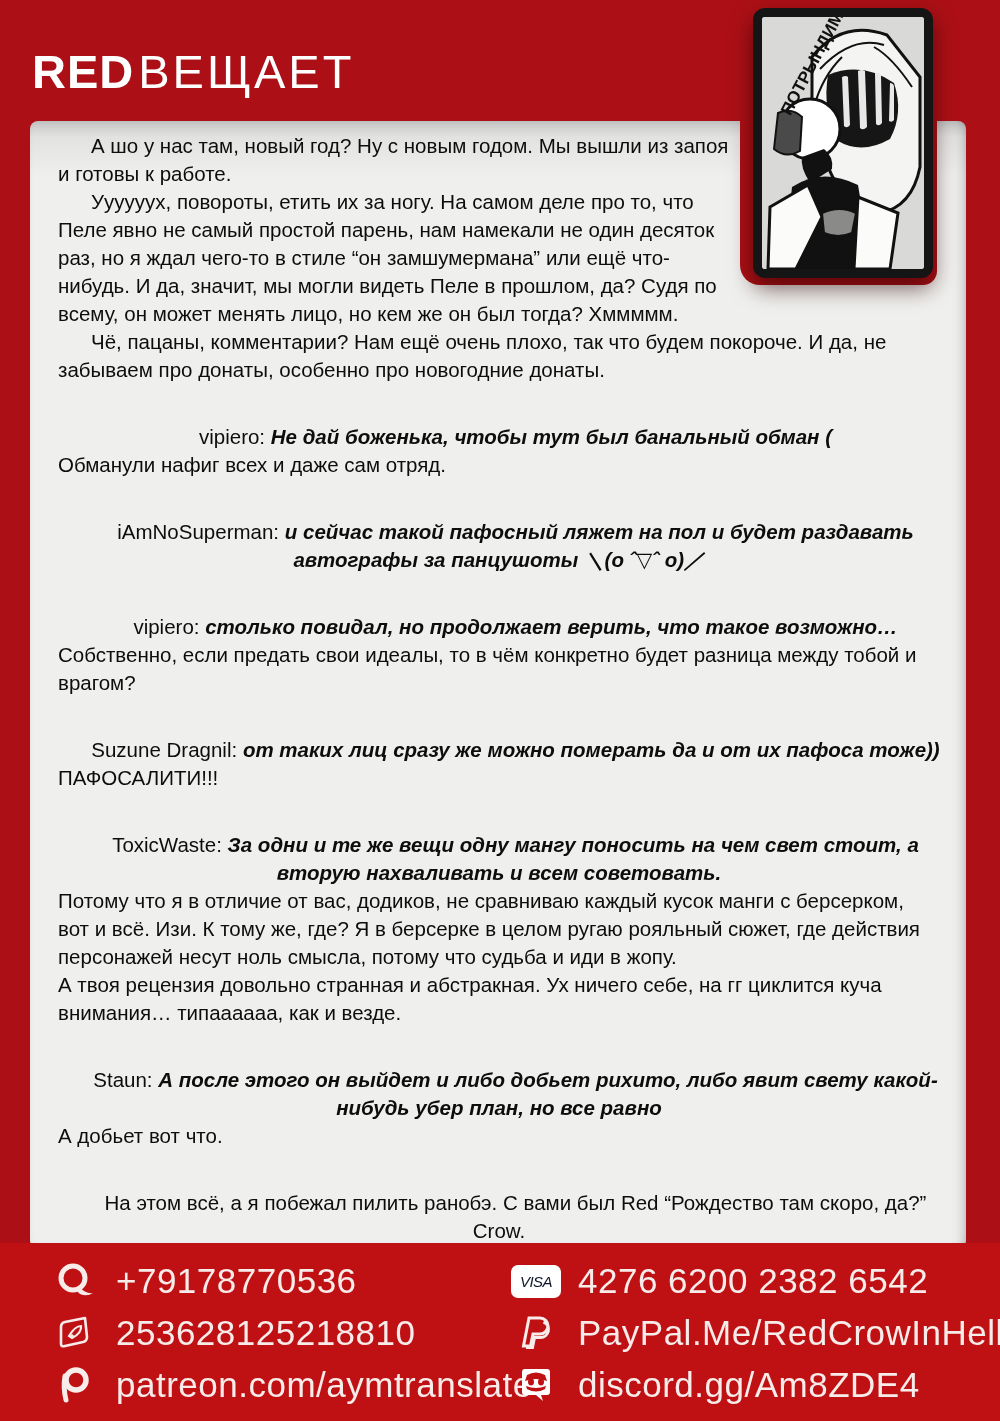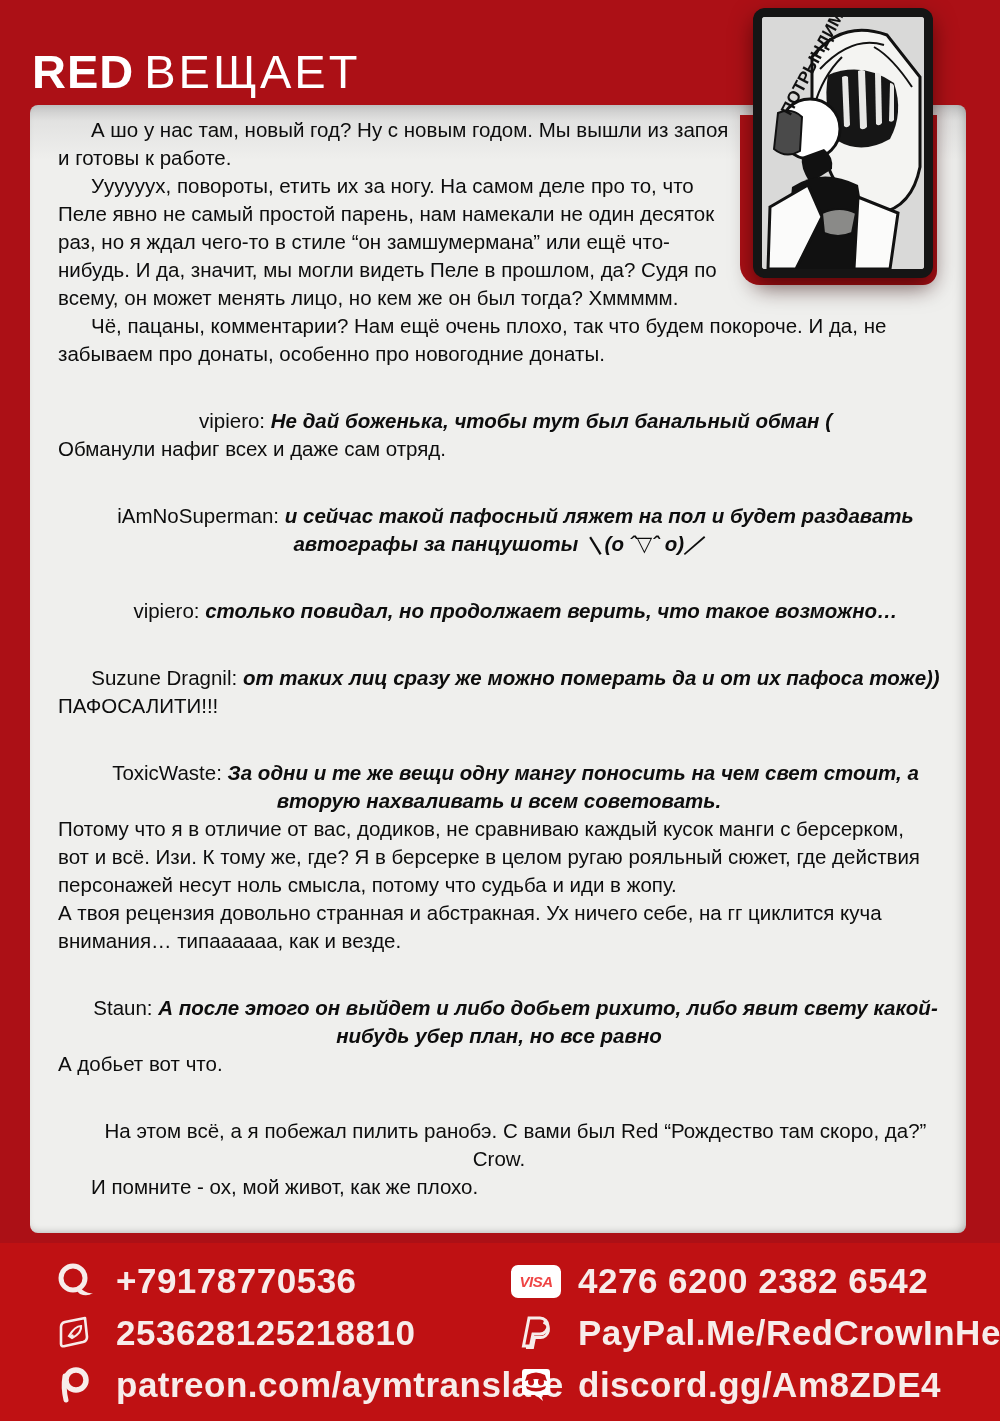--- a/index.html
+++ b/index.html
@@ -14,7 +14,7 @@
     font-size:47px;letter-spacing:1px;white-space:nowrap;
   }
   .title .bold{font-weight:800;}
-  .title .light{font-weight:300;margin-left:10px;letter-spacing:3px;}
+  .title .light{font-weight:300;margin-left:4px;letter-spacing:3px;}
   
   .content-box{
     position:absolute;left:30px;top:105px;width:936px;height:1128px;

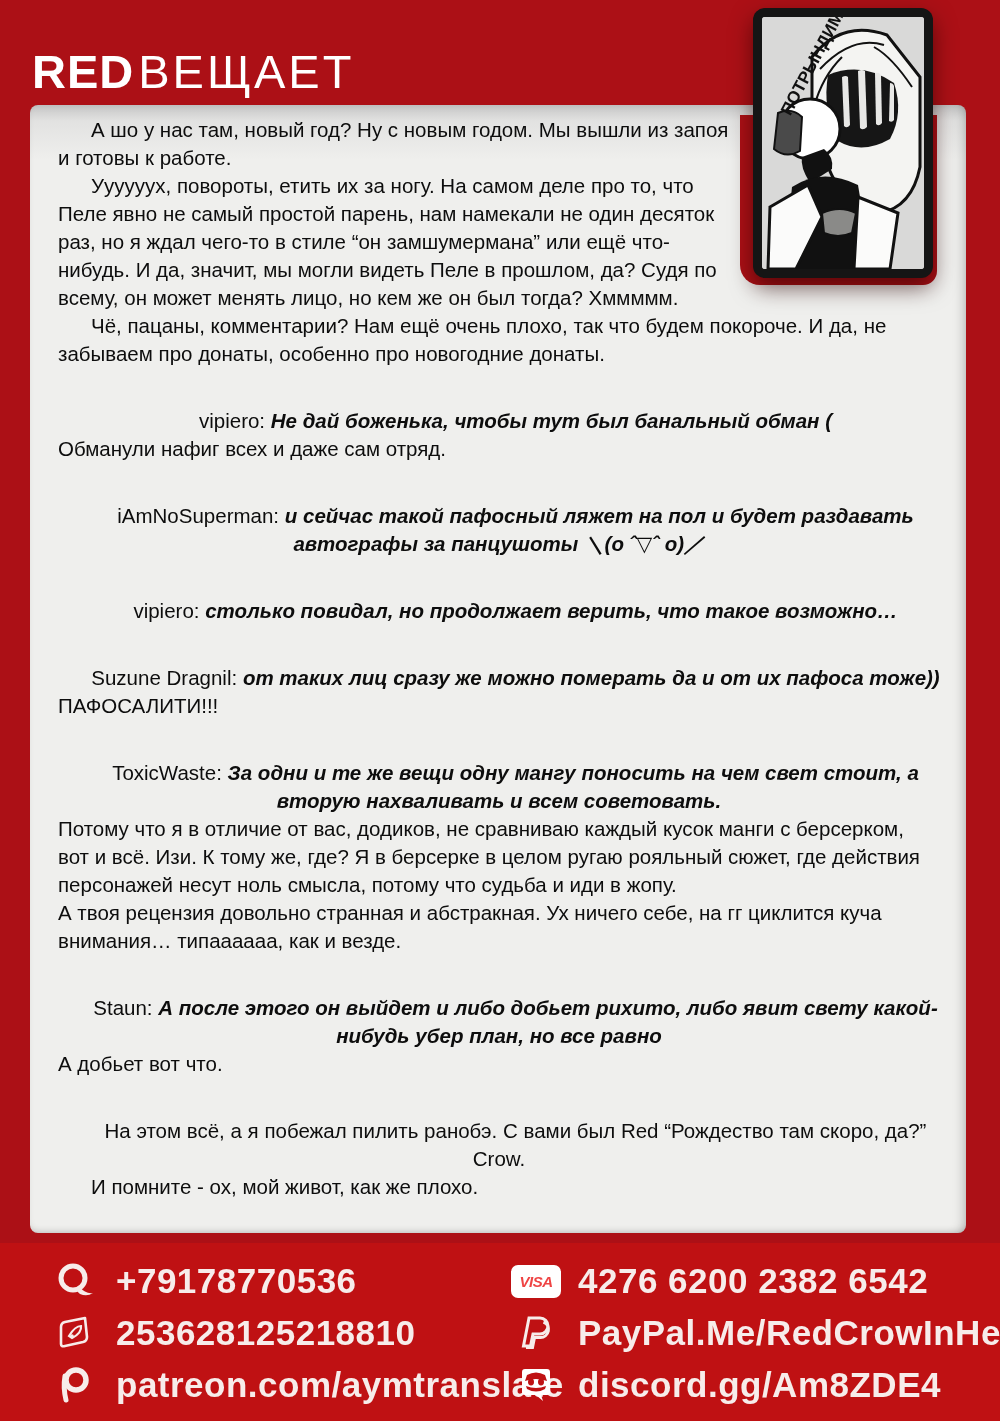--- a/index.html
+++ b/index.html
@@ -17,7 +17,7 @@
   .title .light{font-weight:300;margin-left:4px;letter-spacing:3px;}
   
   .content-box{
-    position:absolute;left:30px;top:105px;width:936px;height:1128px;
+    position:absolute;left:30px;top:121px;width:936px;height:1128px;
     border-radius:8px;
     background:linear-gradient(180deg,#c6c6c6 0px,#e2e2e1 16px,#efefed 55px,#efefed 100%);
     box-shadow:inset -7px 0 12px -5px rgba(0,0,0,.22), inset 0 -4px 8px -5px rgba(0,0,0,.25);

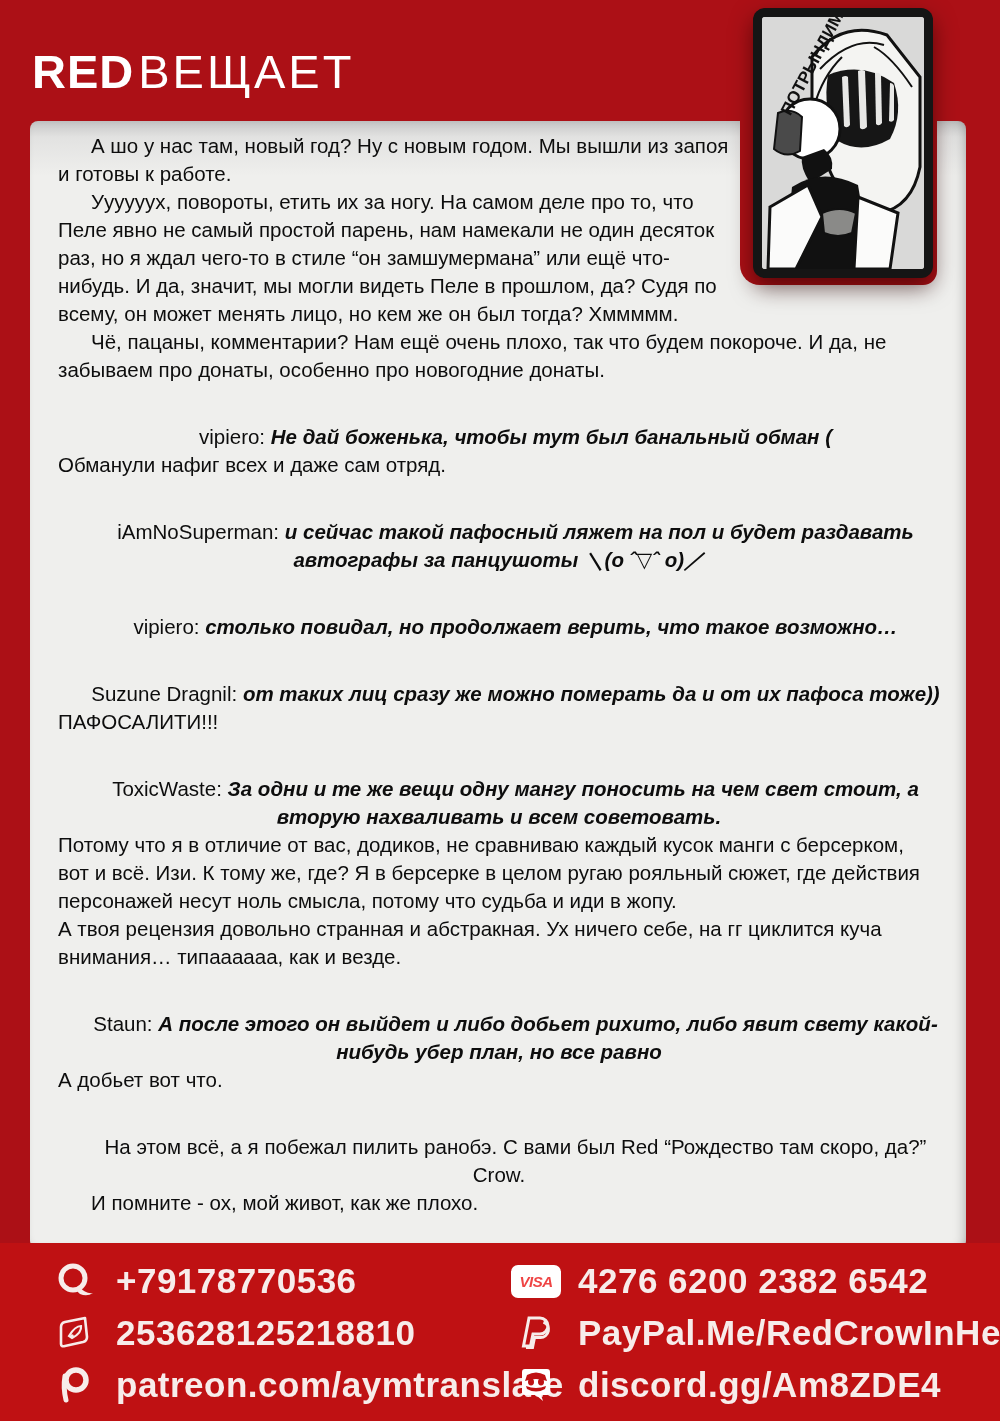--- a/index.html
+++ b/index.html
@@ -93,6 +93,7 @@
       <span class="author">vipiero:</span>
       <span class="quote">столько повидал, но продолжает верить, что такое возможно…</span>
     </p>
+    <p>Собственно, если предать свои идеалы, то в чём конкретно будет разница между тобой и врагом?</p>
 
     <p class="comment-head block-gap">
       <span class="author">Suzune Dragnil:</span>

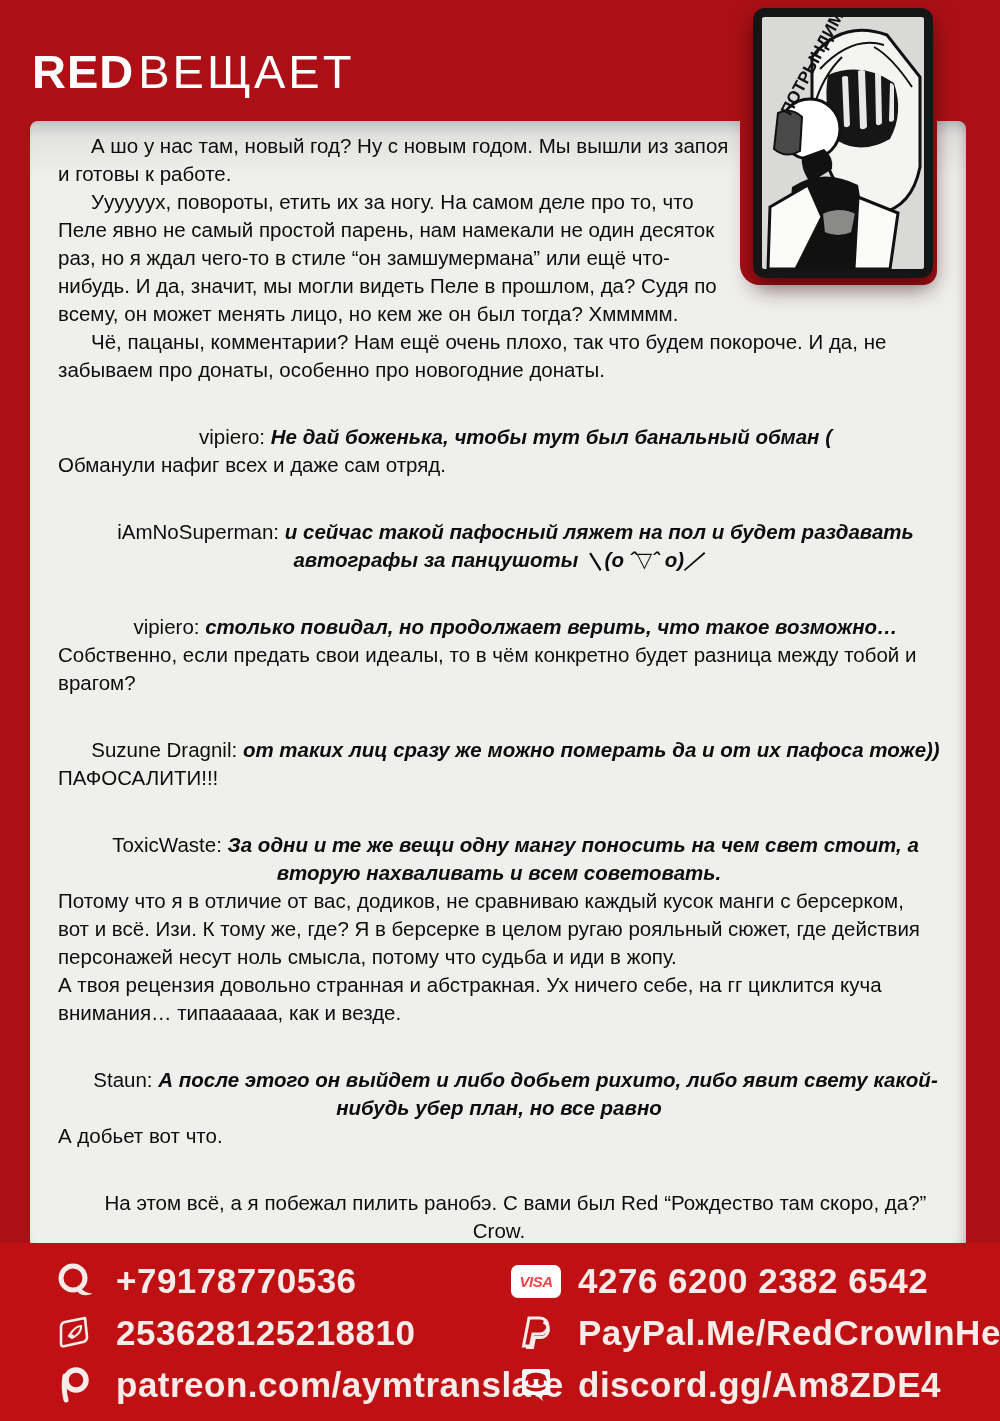--- a/index.html
+++ b/index.html
@@ -56,7 +56,7 @@
   }
   .pay-item{display:flex;align-items:center;gap:16px;}
   .pay-item .ic{width:52px;display:flex;justify-content:center;flex:0 0 52px;}
-  .pay-item .txt{font-size:35px;font-weight:700;letter-spacing:.5px;white-space:nowrap;}
+  .pay-item .txt{font-size:35px;font-weight:400;letter-spacing:.5px;white-space:nowrap;}
   .visa-badge{
     background:#ffffff;border-radius:7px;width:50px;height:33px;
     display:flex;align-items:center;justify-content:center;

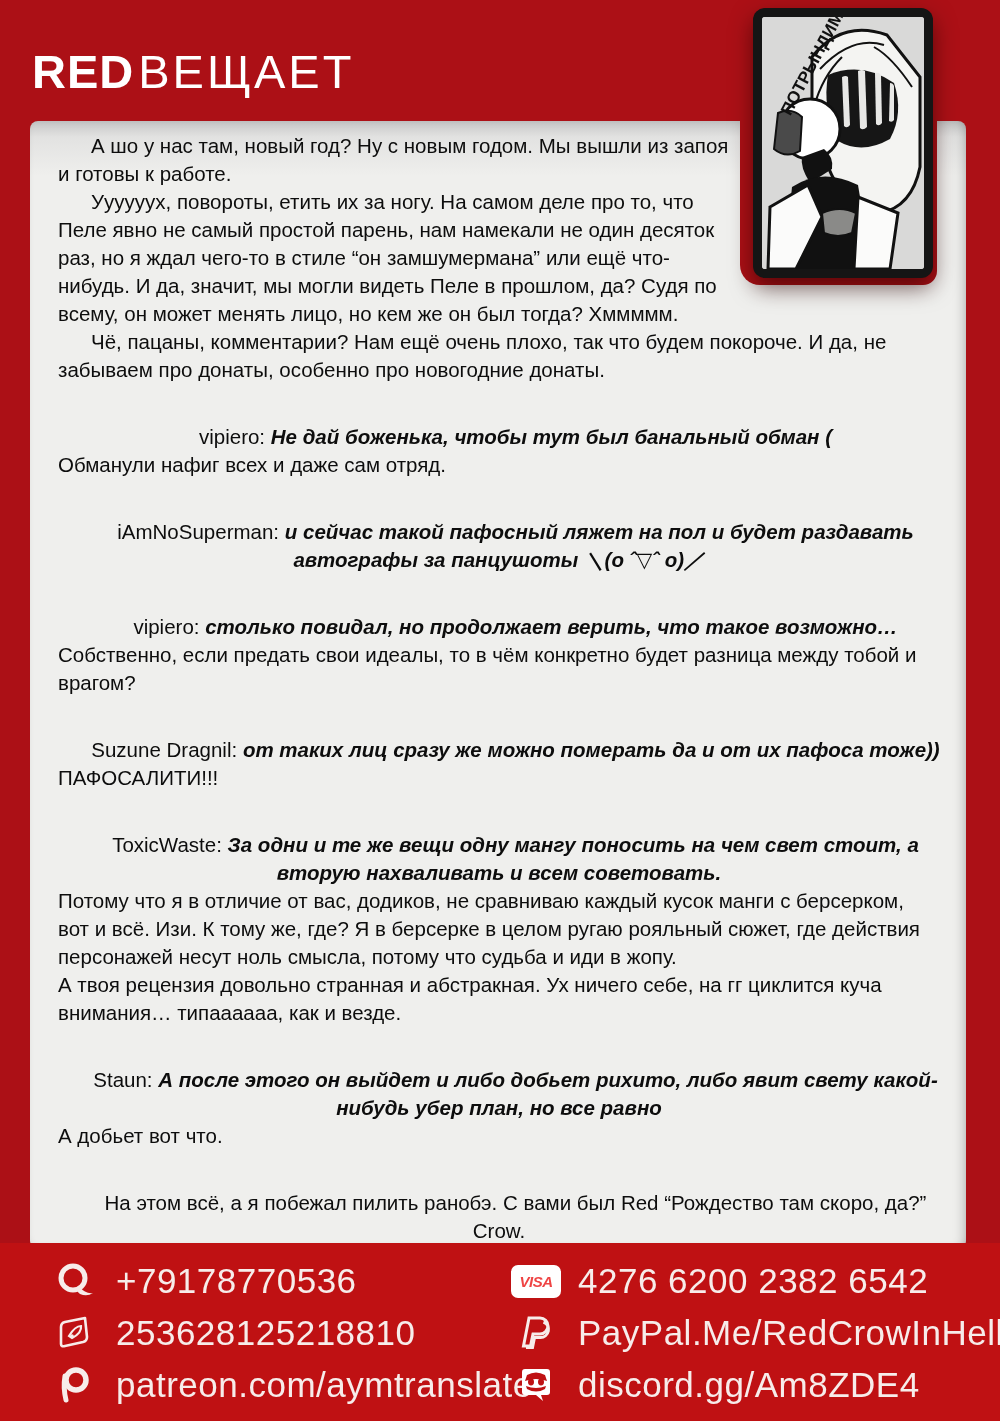--- a/index.html
+++ b/index.html
@@ -61,7 +61,7 @@
     background:#ffffff;border-radius:7px;width:50px;height:33px;
     display:flex;align-items:center;justify-content:center;
   }
-  .visa-badge span{color:#ef4444;font-style:italic;font-weight:700;font-size:15px;letter-spacing:-.5px;}
+  .visa-badge span{color:#0f172a;font-style:italic;font-weight:400;font-size:15px;letter-spacing:-.5px;}
 </style>
 </head>
 <body>

